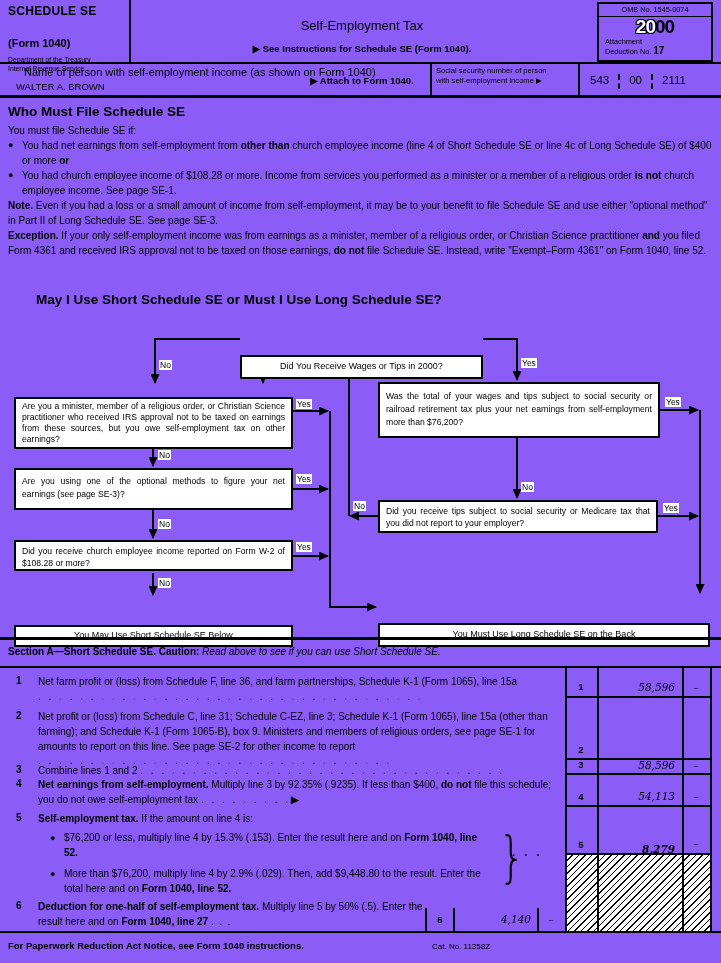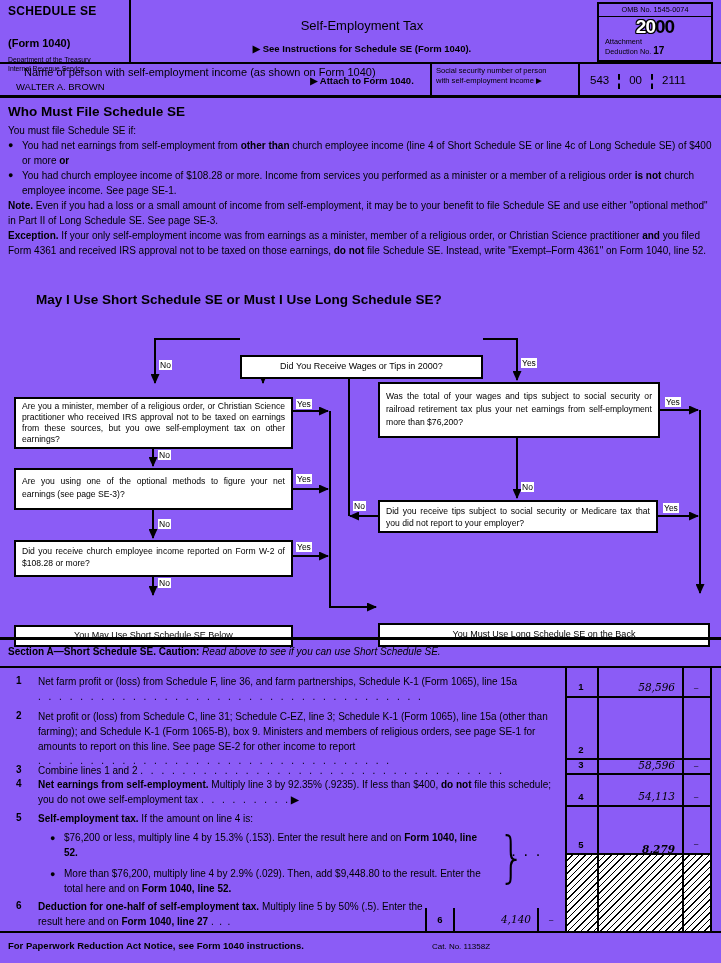--- a/index.html
+++ b/index.html
@@ -132,7 +132,7 @@
     <div class="fbox" style="left:378px;top:60px;width:282px;height:56px;line-height:13px;padding-top:6px;">Was the total of your wages and tips subject to social security or railroad retirement tax plus your net earnings from self-employment more than $76,200?</div>
     <div class="fbox" style="left:14px;top:146px;width:279px;height:42px;line-height:13px;padding-top:5px;">Are you using one of the optional methods to figure your net earnings (see page SE-3)?</div>
     <div class="fbox" style="left:378px;top:178px;width:280px;height:33px;line-height:12px;">Did you receive tips subject to social security or Medicare tax that you did not report to your employer?</div>
-    <div class="fbox" style="left:14px;top:218px;width:279px;height:37px;line-height:12px;">Did you receive church employee income reported on Form W-2 of $108.28 or more?</div>
+    <div class="fbox" style="left:14px;top:218px;width:279px;height:31px;line-height:12px;">Did you receive church employee income reported on Form W-2 of $108.28 or more?</div>
     <div class="fbox center" style="left:378px;top:273px;width:332px;height:24px;">You Must Use Long Schedule SE on the Back</div>
     <div class="fbox center" style="left:14px;top:275px;width:279px;height:22px;">You May Use Short Schedule SE Below</div>
 

